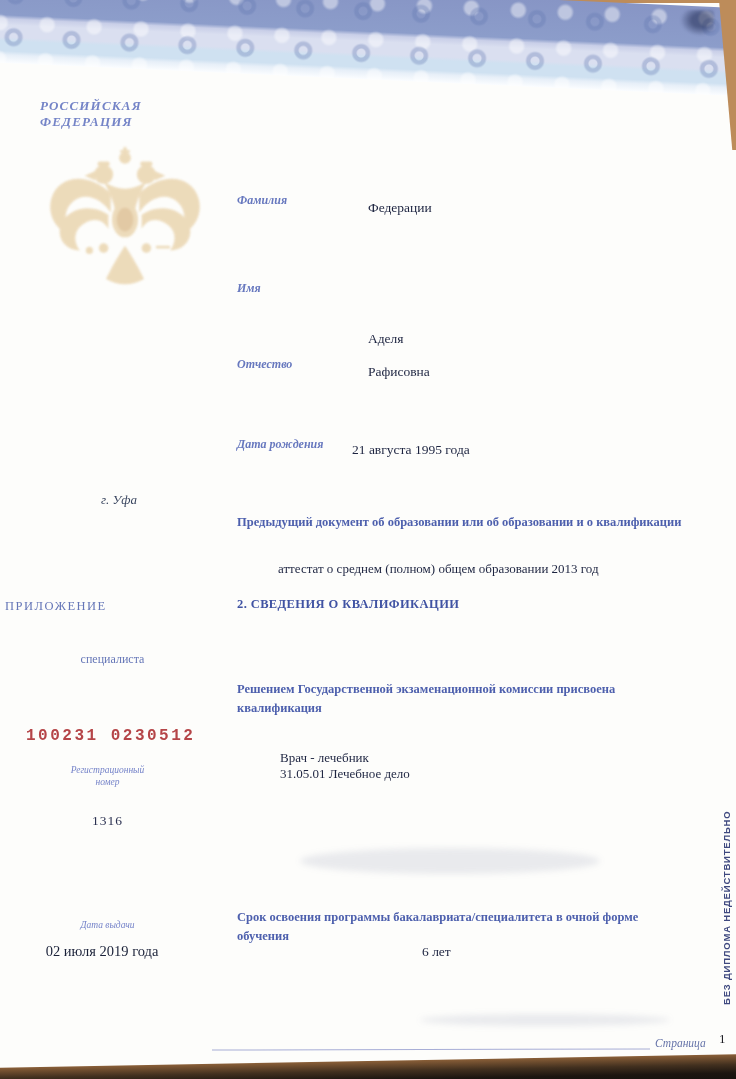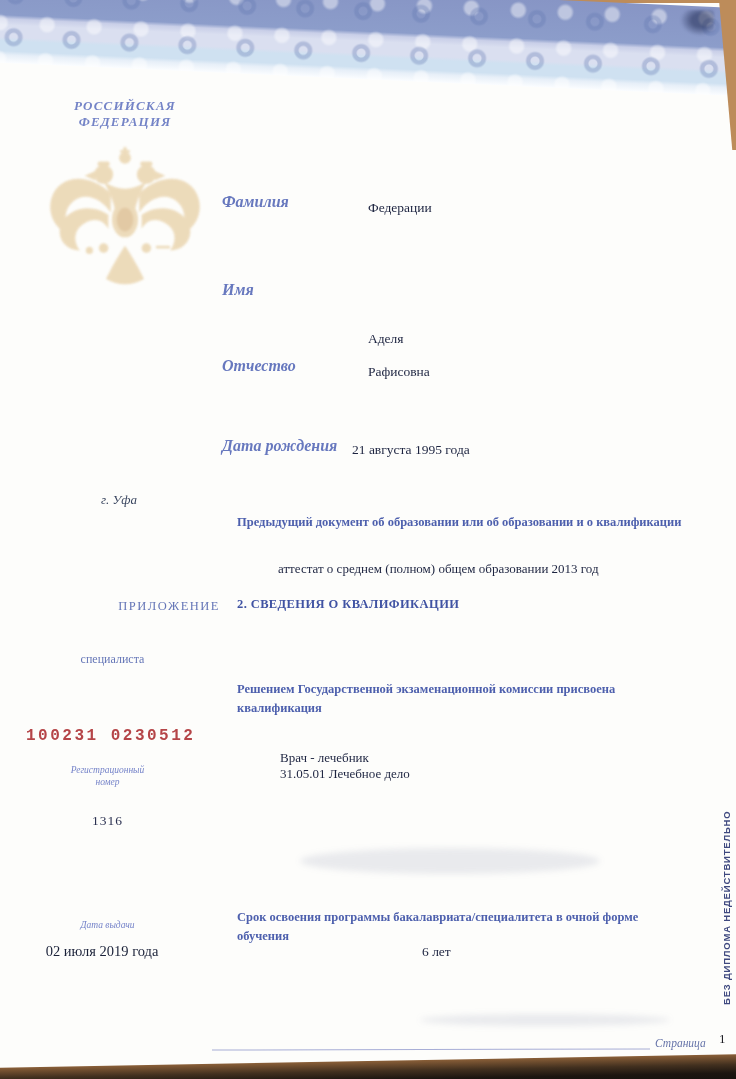--- a/index.html
+++ b/index.html
@@ -25,7 +25,7 @@
   .abs{position:absolute;}
   .preline{white-space:pre-line;}
   
-  .country{left:40px;top:98px;width:170px;text-align:center;font-size:13px;font-weight:bold;font-style:italic;
+  .country{left:40px;top:98px;width:170px;text-align:left;font-size:13px;font-weight:bold;font-style:italic;
     color:#5d6fbe;letter-spacing:1.2px;line-height:16px;opacity:.85;}
   .eagle{left:40px;top:146px;width:170px;height:178px;opacity:.8;filter:blur(0.9px);}
   .institution{left:5px;top:334px;width:228px;text-align:center;font-size:12.5px;font-style:italic;

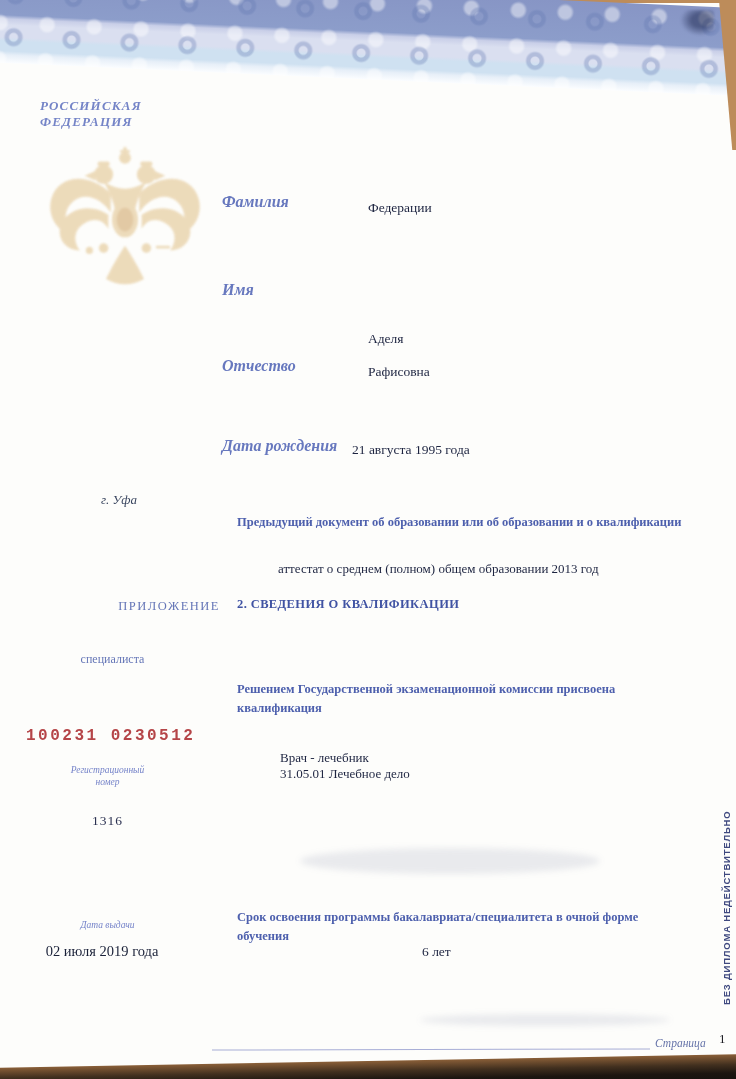--- a/index.html
+++ b/index.html
@@ -43,7 +43,7 @@
   .date-value{left:12px;top:943px;width:180px;text-align:center;font-size:14.5px;color:#1a2138;}
   
   .sec-title{left:237px;width:470px;font-size:12.5px;font-weight:bold;color:#30459c;letter-spacing:.4px;opacity:.92;}
-  .field-label{left:222px;font-size:16px;font-style:italic;font-weight:bold;color:#4d61b4;opacity:.85;}
+  .field-label{left:237px;font-size:12px;font-style:italic;font-weight:bold;color:#4d61b4;opacity:.85;}
   .field-value{font-size:13.5px;color:#1d2440;}
   .blue-para{left:237px;font-size:12.5px;font-weight:bold;color:#3a4fa5;opacity:.9;line-height:19px;}
   .dark-val{color:#1d2440;font-size:13px;}

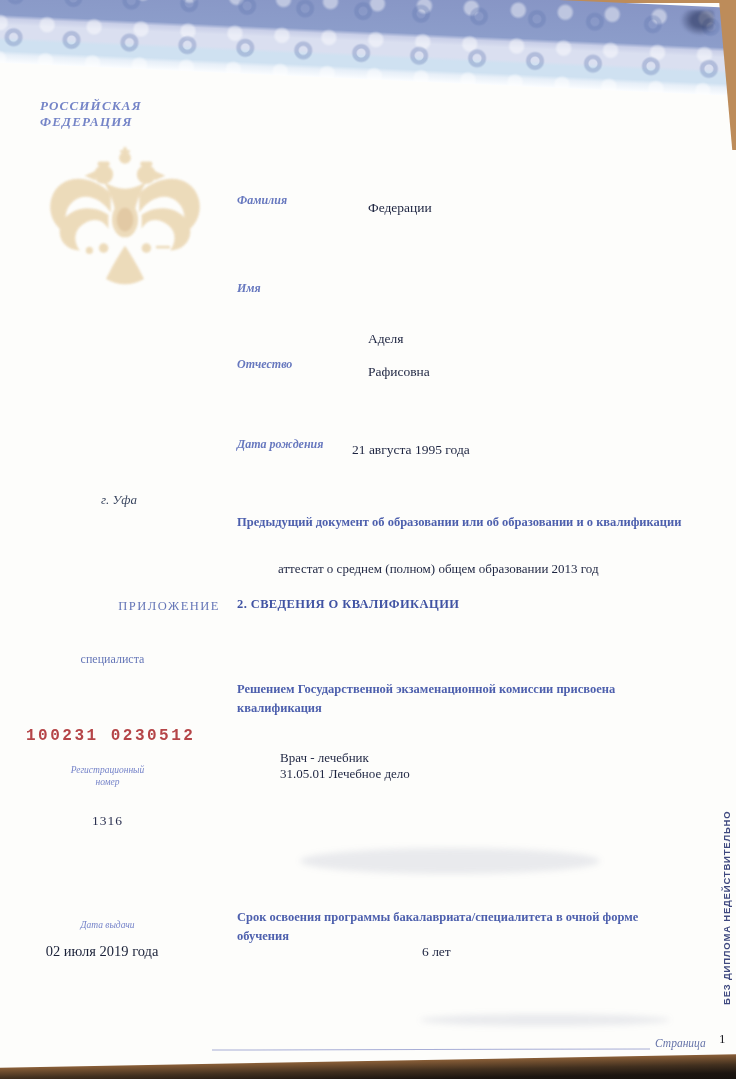--- a/index.html
+++ b/index.html
@@ -31,7 +31,7 @@
   .institution{left:5px;top:334px;width:228px;text-align:center;font-size:12.5px;font-style:italic;
     color:#3e4a66;line-height:16.4px;opacity:.92;}
   .city{left:5px;top:492px;width:228px;text-align:center;font-size:13px;font-style:italic;color:#39455f;}
-  .annex1{left:5px;top:599px;width:215px;text-align:right;font-size:12.5px;color:#5568b0;letter-spacing:1.5px;opacity:.9;}
+  .annex1{left:5px;top:599px;width:215px;text-align:left;font-size:12.5px;color:#5568b0;letter-spacing:1.5px;opacity:.9;}
   .annex2{left:5px;top:614px;width:215px;text-align:center;font-size:17px;color:#4659a8;letter-spacing:2px;}
   .annex-sub{left:5px;top:652px;width:215px;text-align:center;font-size:12px;color:#5568b0;opacity:.9;}
   .serial{left:26px;top:727px;width:200px;font-family:"Liberation Mono", monospace;font-size:16px;

